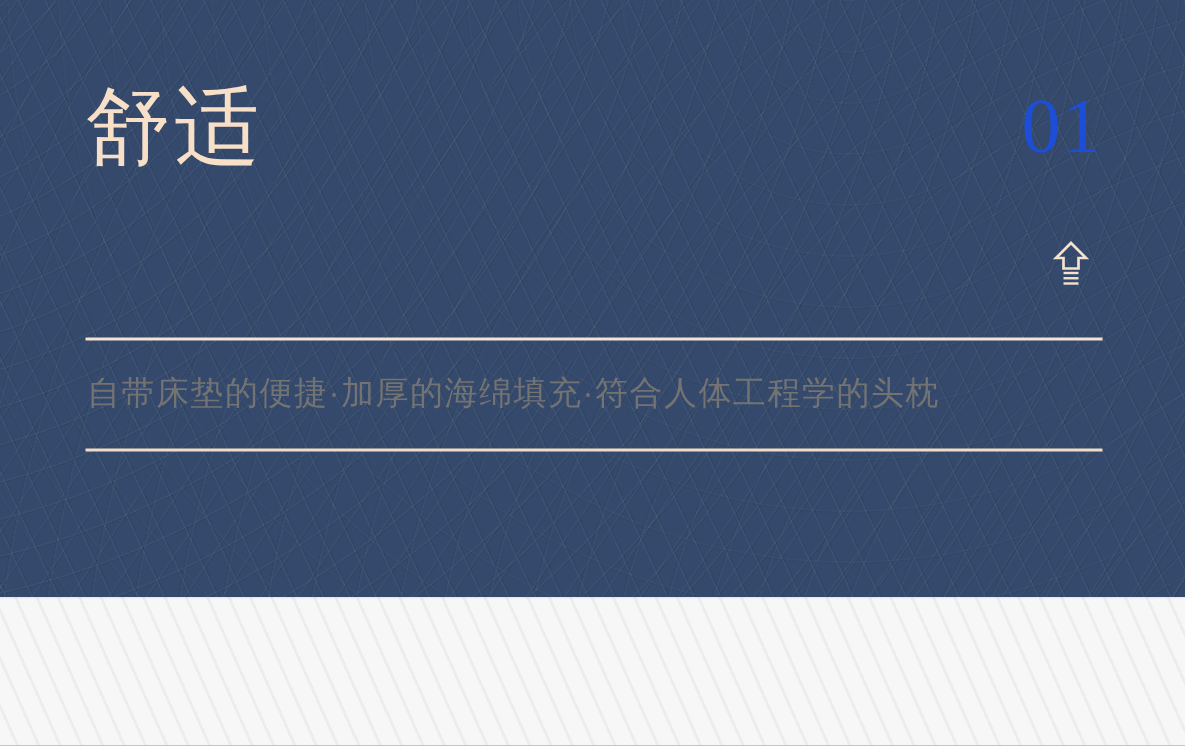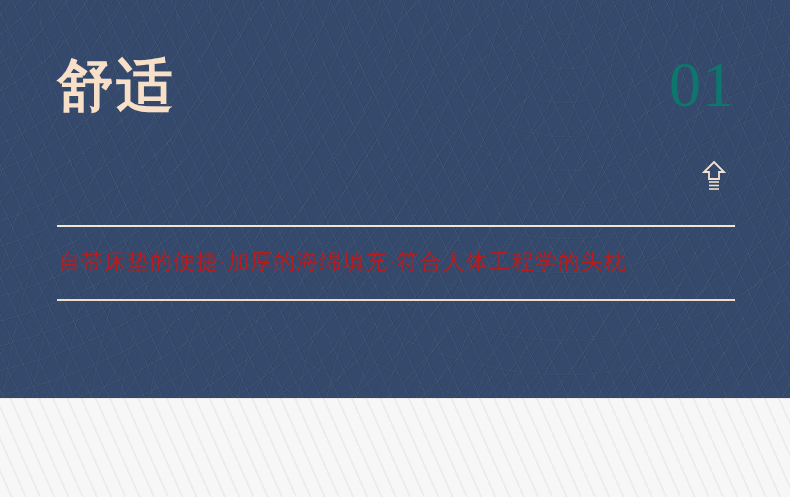--- a/index.html
+++ b/index.html
@@ -120,7 +120,7 @@
   .headline-line {
     font-size: 57px;
     line-height: 64px;
-    font-weight: bold;
+    font-weight: normal;
     color: #f8dfc8;
     letter-spacing: 2px;
     white-space: nowrap;

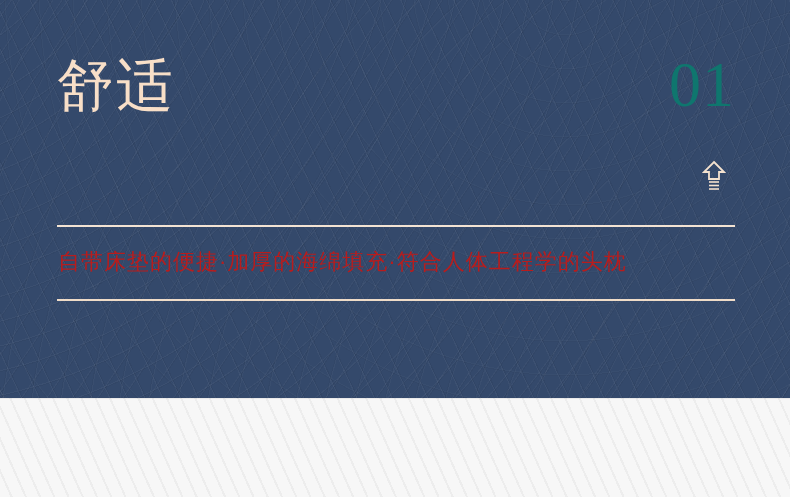--- a/index.html
+++ b/index.html
@@ -133,9 +133,9 @@
     top: 54px;
     z-index: 5;
     font-family: "Liberation Serif", "DejaVu Serif", serif;
-    font-size: 64px;
+    font-size: 52px;
     line-height: 62px;
-    color: #0f766e;
+    color: #1d4ed8;
     letter-spacing: 1px;
   }
 

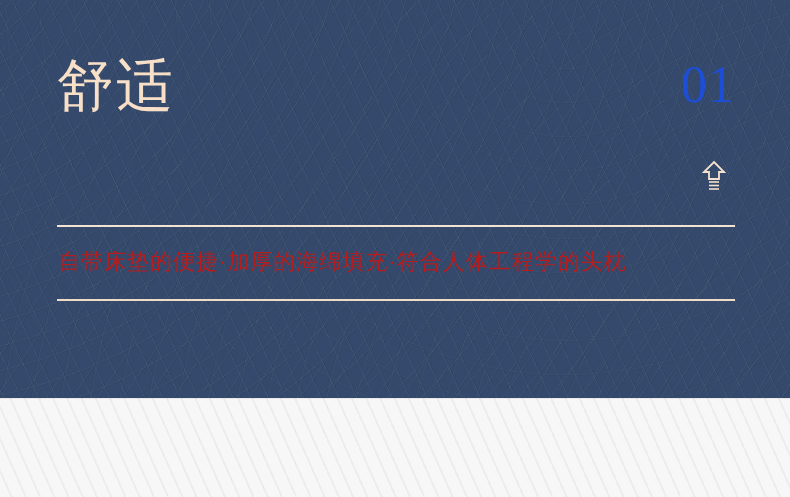--- a/index.html
+++ b/index.html
@@ -172,7 +172,7 @@
     z-index: 5;
     font-size: 22px;
     line-height: 30px;
-    color: #b91c1c;
+    color: #737373;
     letter-spacing: 1px;
     white-space: nowrap;
   }

